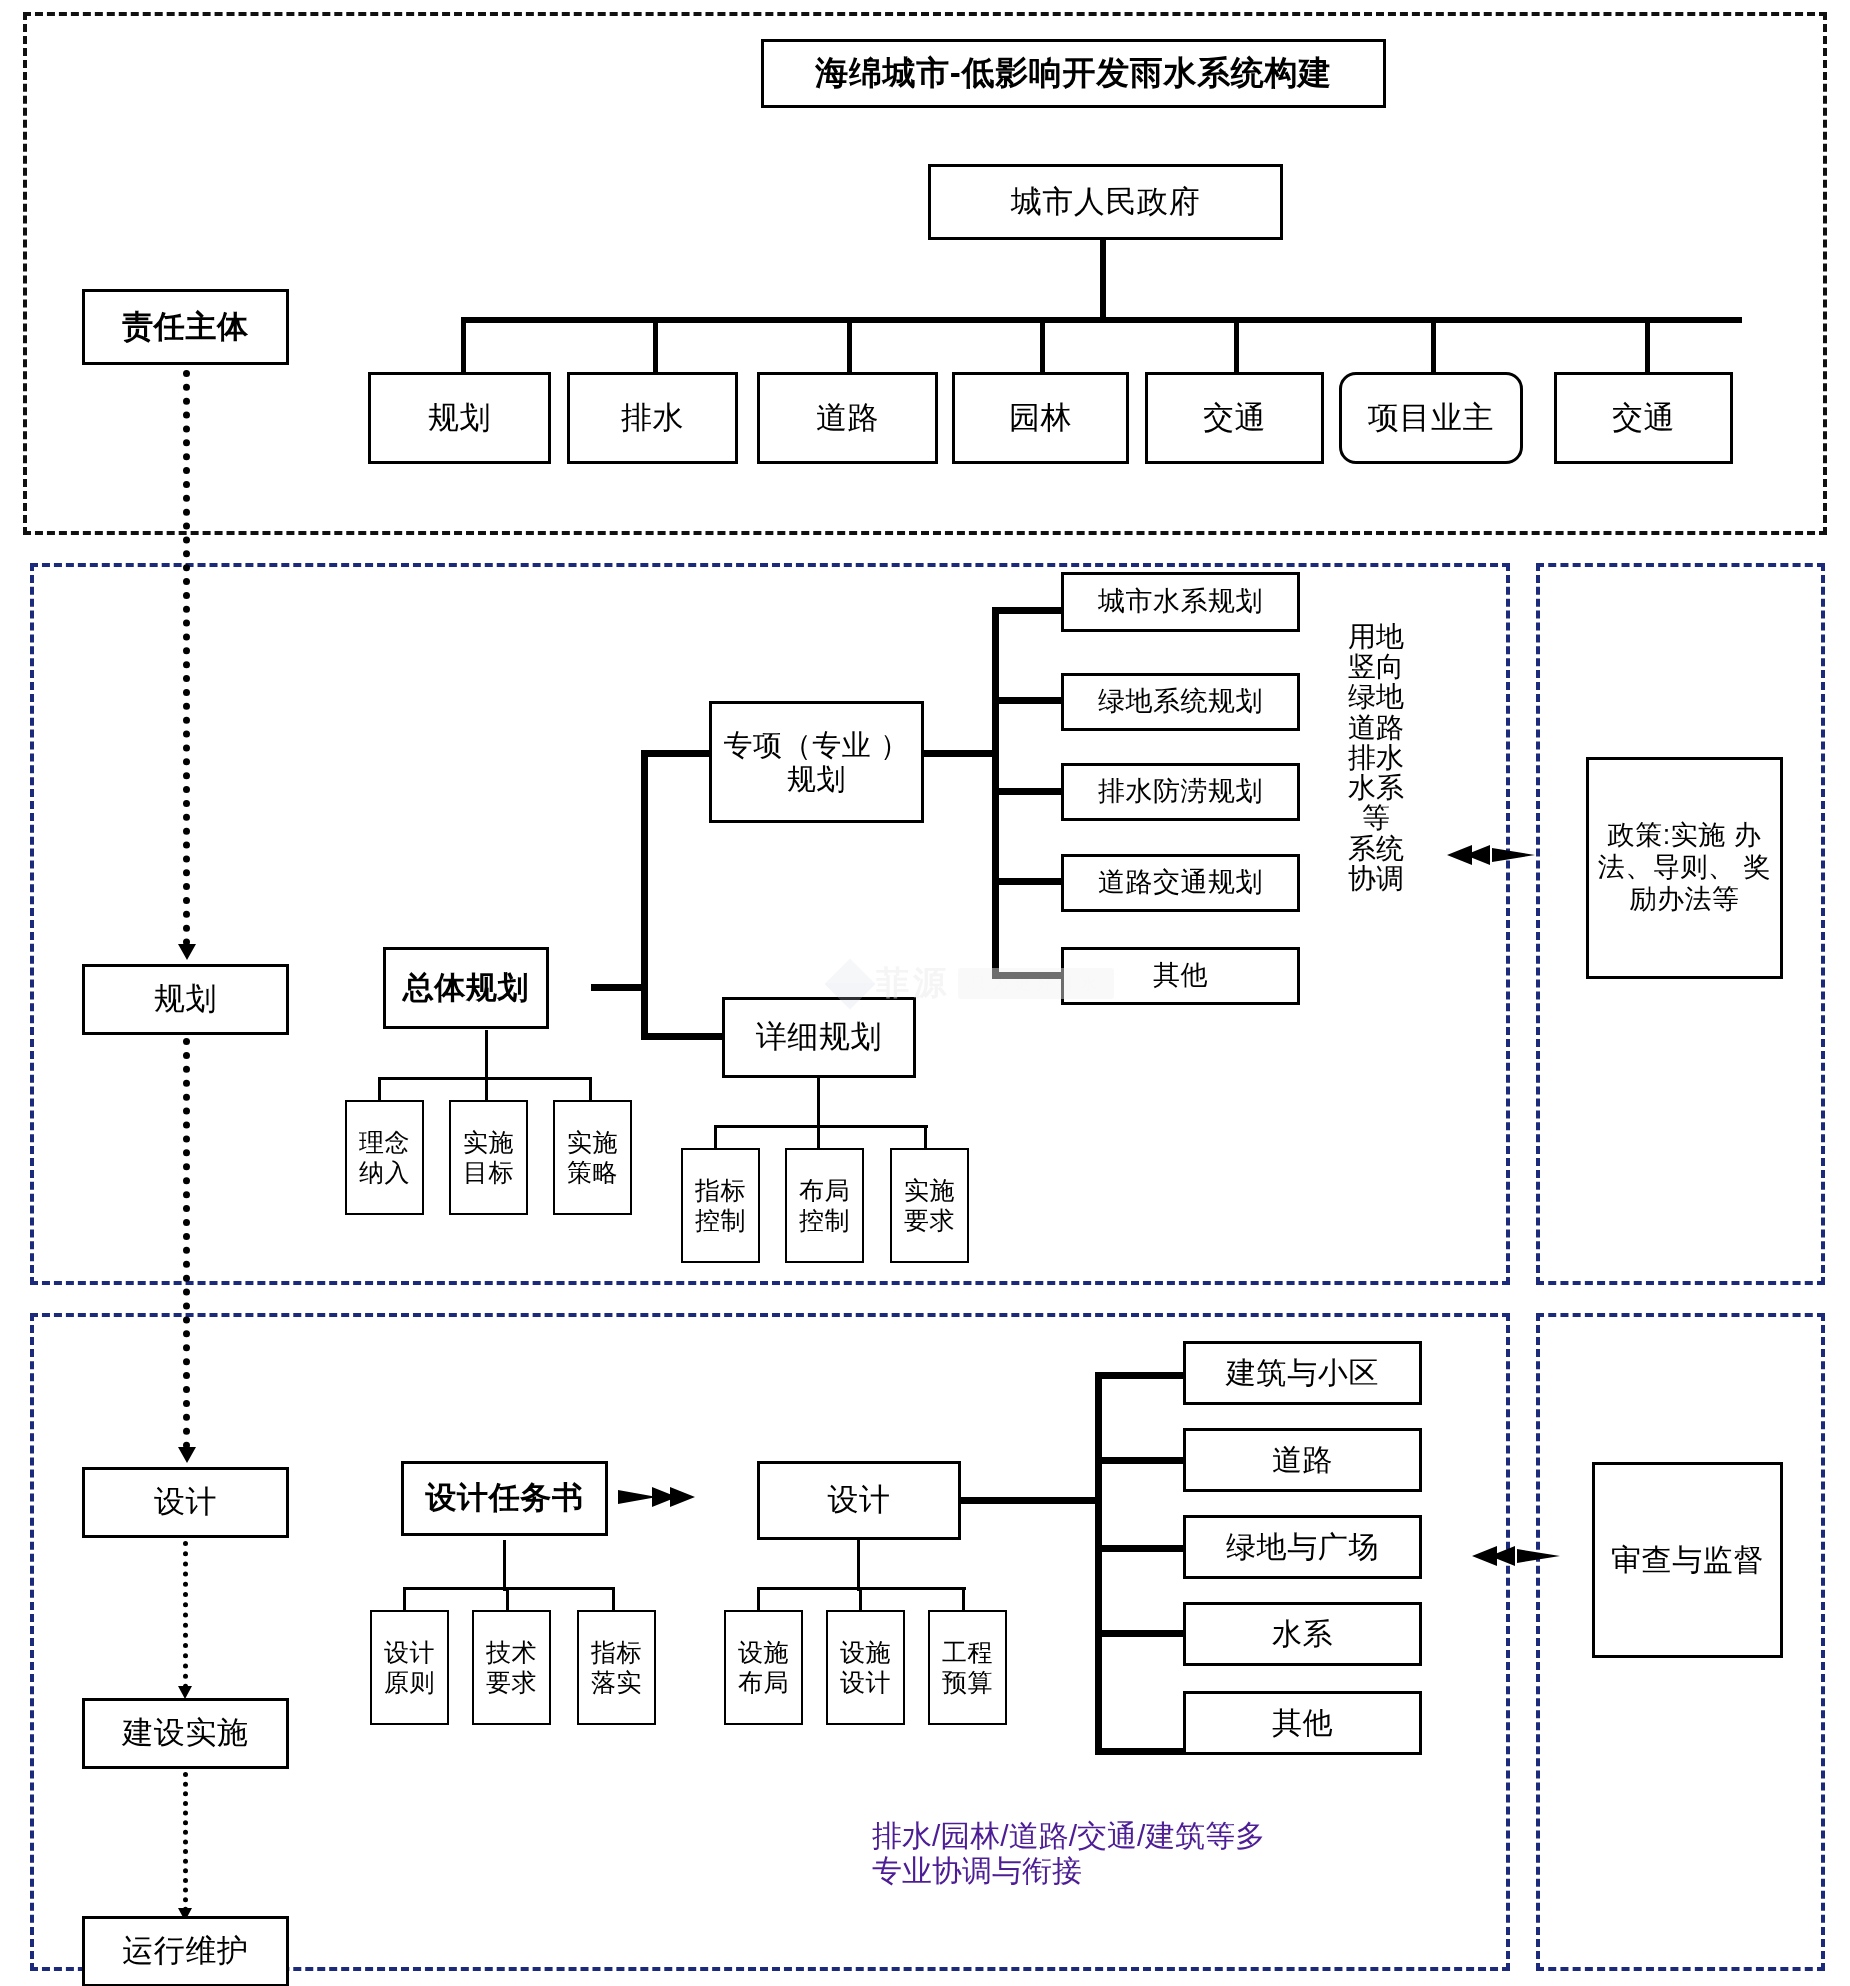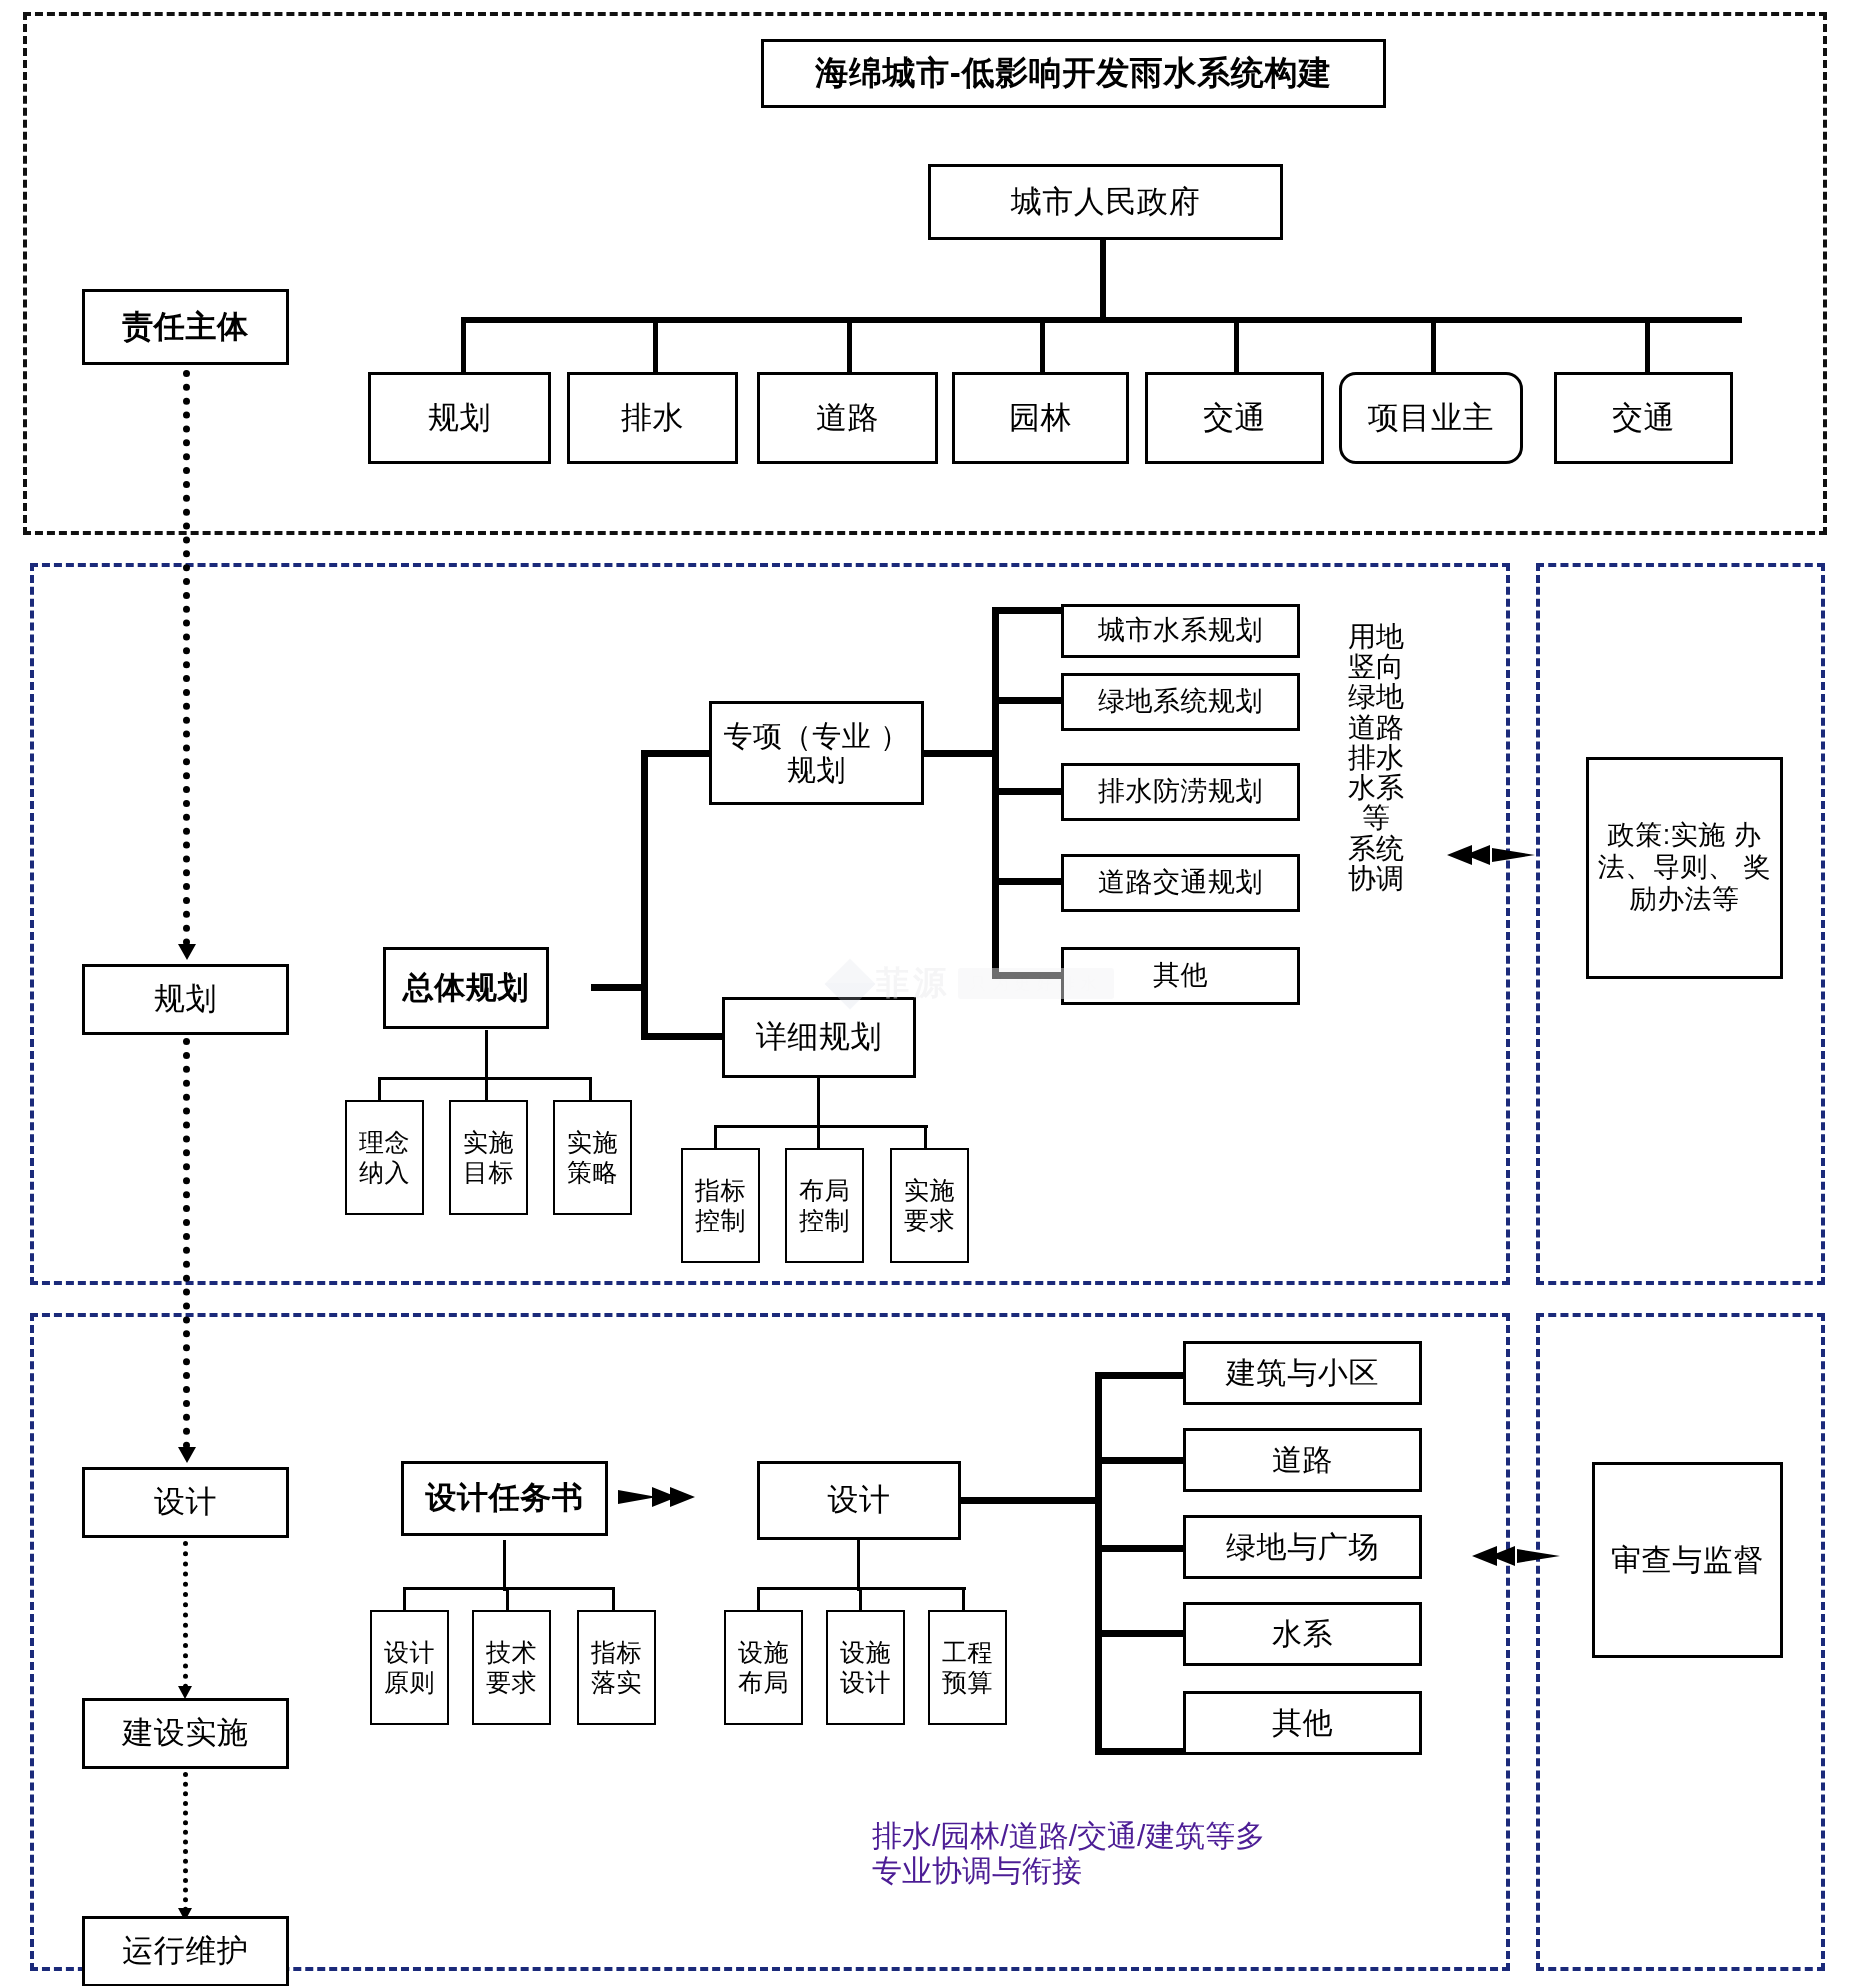--- a/index.html
+++ b/index.html
@@ -148,7 +148,7 @@
   <div class="ln ln-h" style="left:992px;top:878px;width:72px;height:6.6px;"></div>
   <div class="ln ln-h" style="left:992px;top:972px;width:72px;height:6.6px;"></div>
 
-  <div class="node" style="left:1061px;top:604px;width:239px;height:54px;font-size:27px;">城市水系规划</div>
+  <div class="node" style="left:1061px;top:572px;width:239px;height:60px;font-size:27px;">城市水系规划</div>
   <div class="node" style="left:1061px;top:673px;width:239px;height:58px;font-size:27px;">绿地系统规划</div>
   <div class="node" style="left:1061px;top:763px;width:239px;height:58px;font-size:27px;">排水防涝规划</div>
   <div class="node" style="left:1061px;top:854px;width:239px;height:58px;font-size:27px;">道路交通规划</div>

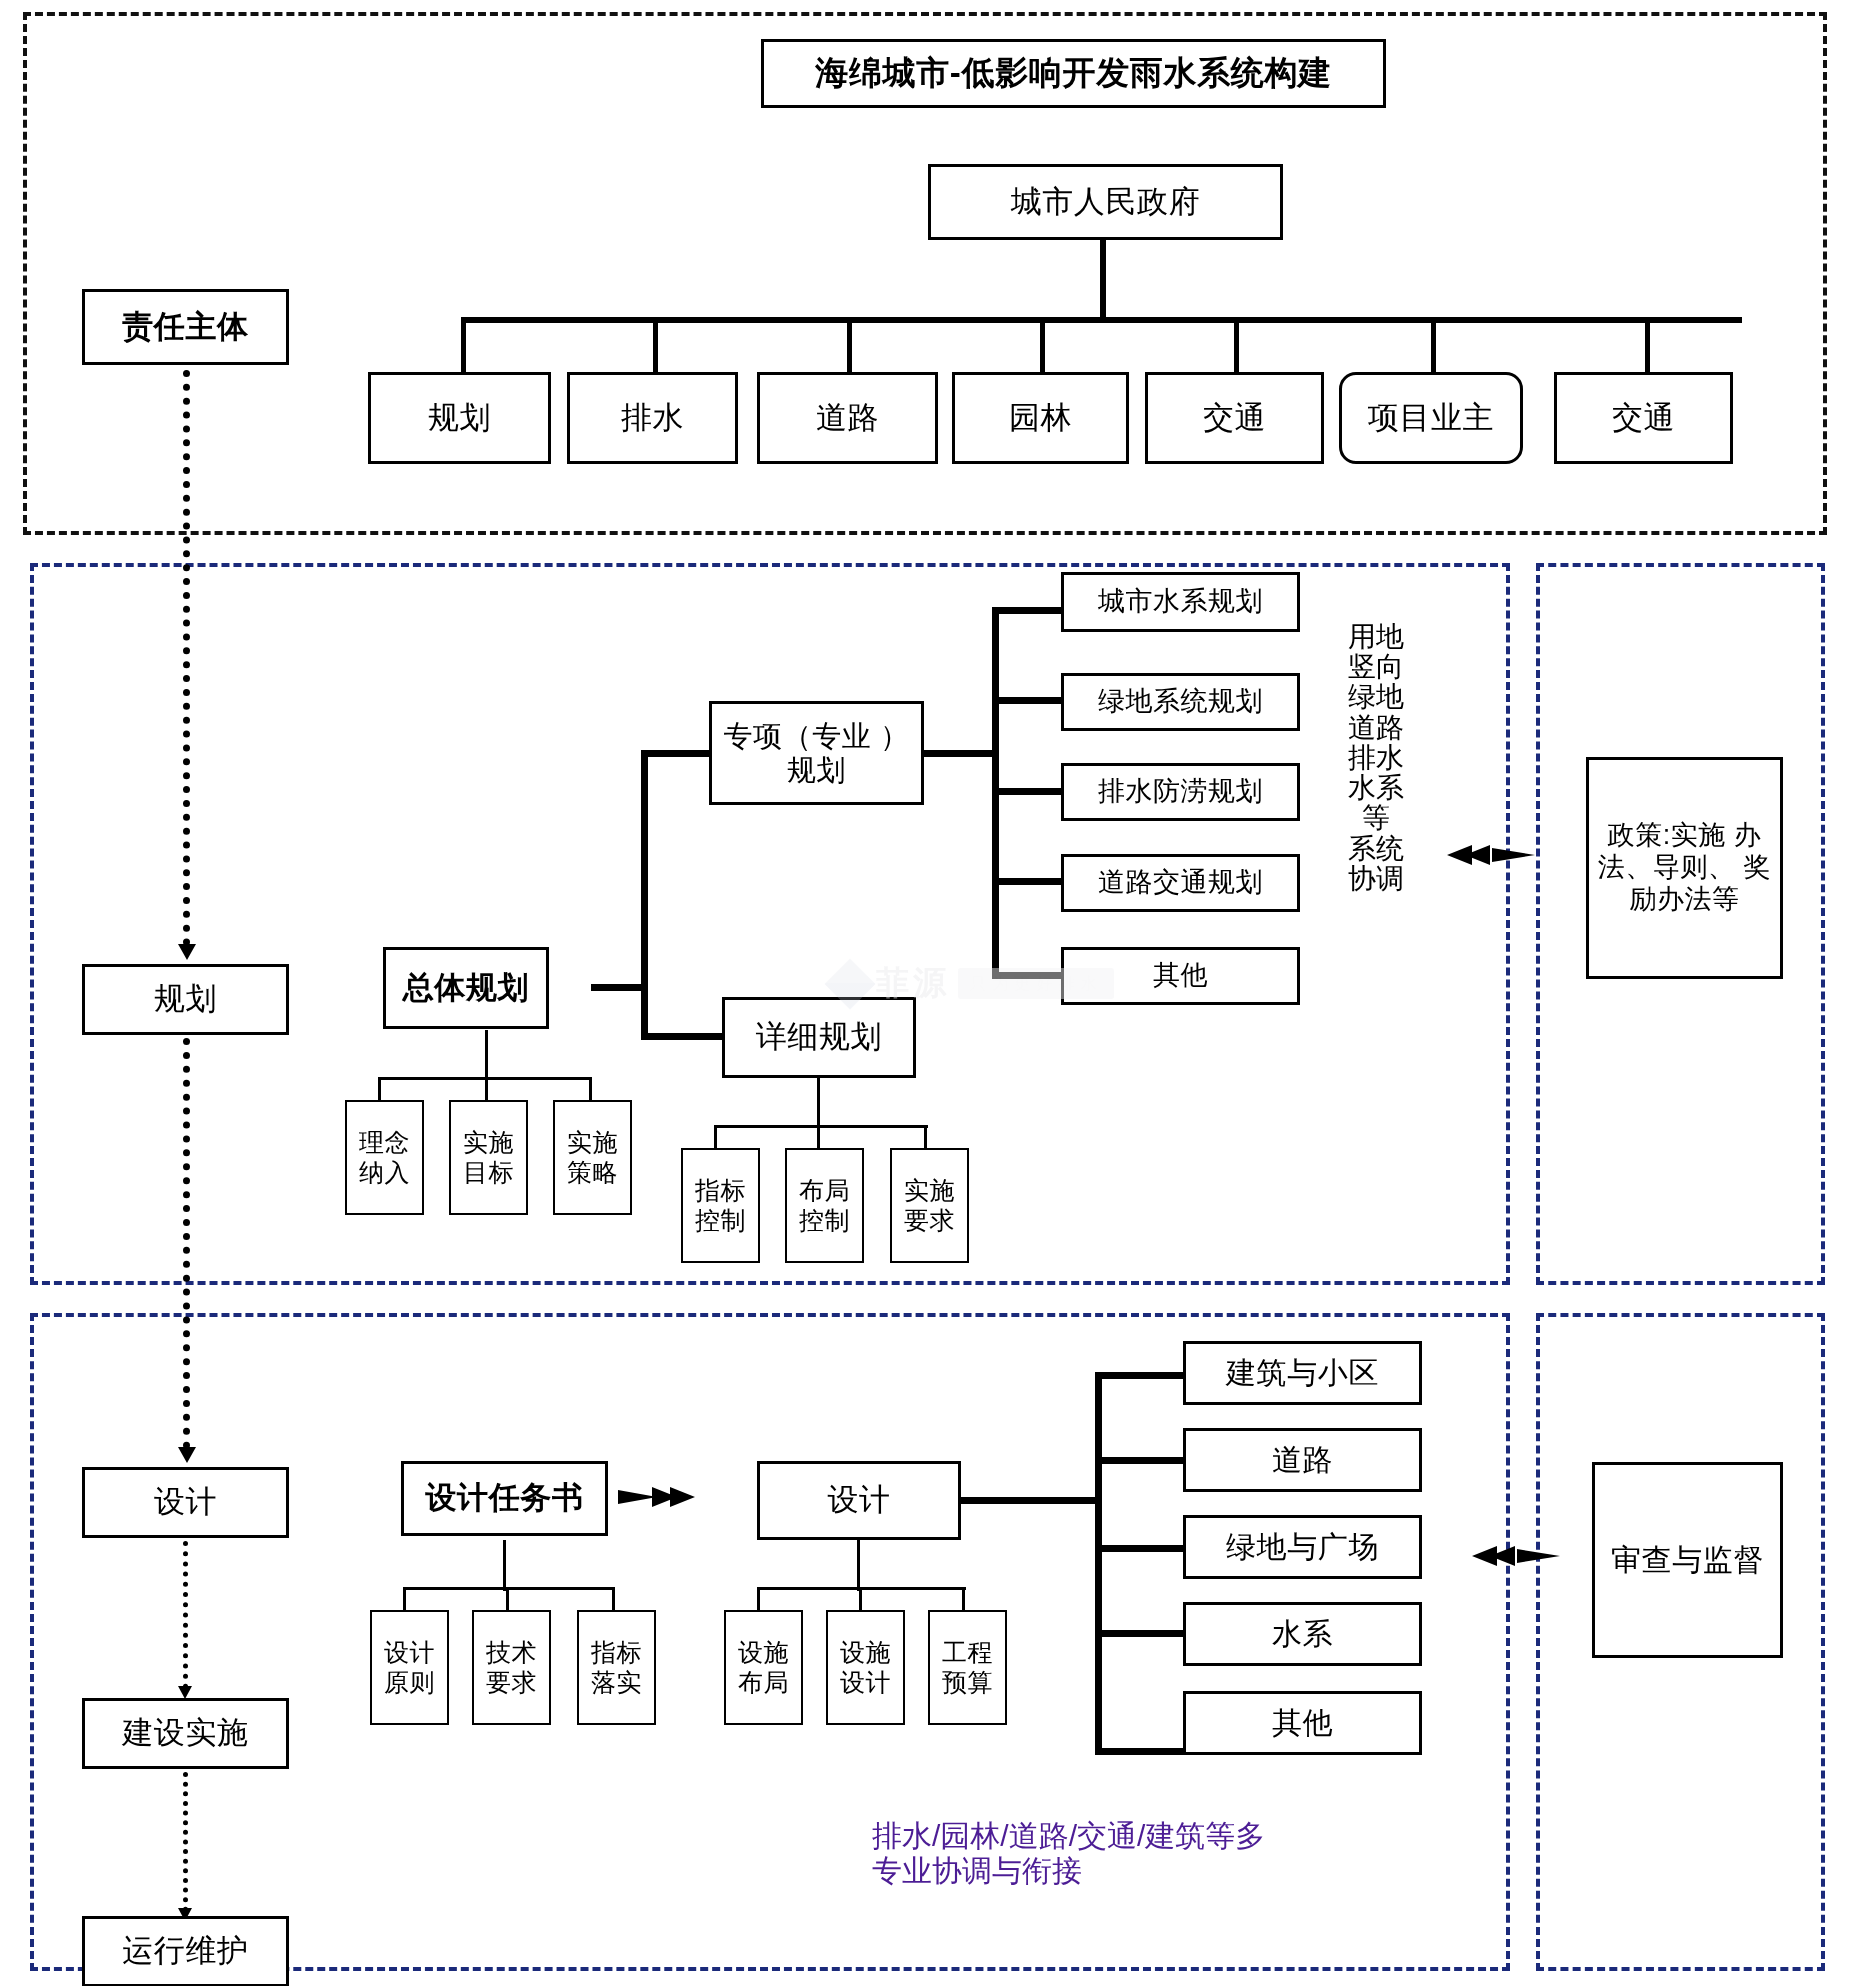--- a/index.html
+++ b/index.html
@@ -136,7 +136,7 @@
   <div class="node thin" style="left:553px;top:1100px;width:79px;height:115px;font-size:25px;">实施
 策略</div>
 
-  <div class="node" style="left:709px;top:701px;width:215px;height:104px;font-size:29px;">专项（专业
+  <div class="node" style="left:709px;top:701px;width:215px;height:122px;font-size:29px;">专项（专业
 ）规划</div>
 
   <div class="ln ln-h" style="left:924px;top:750px;width:74px;height:6.6px;"></div>

